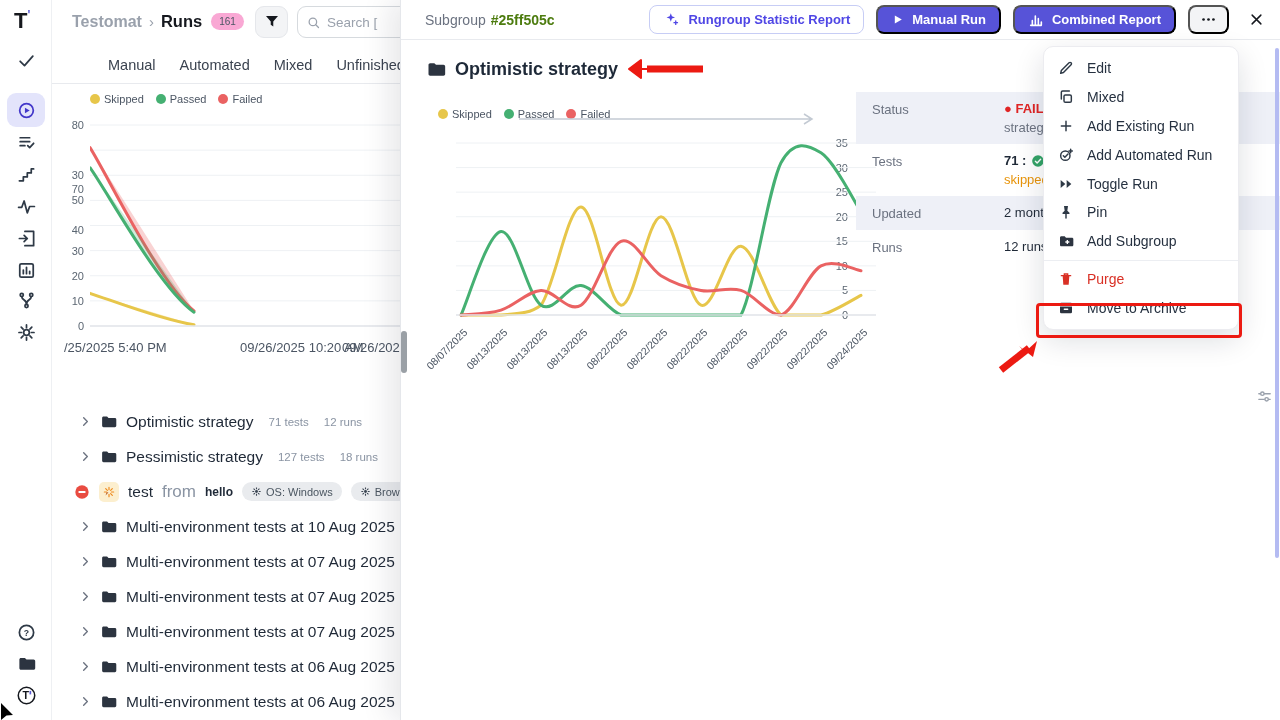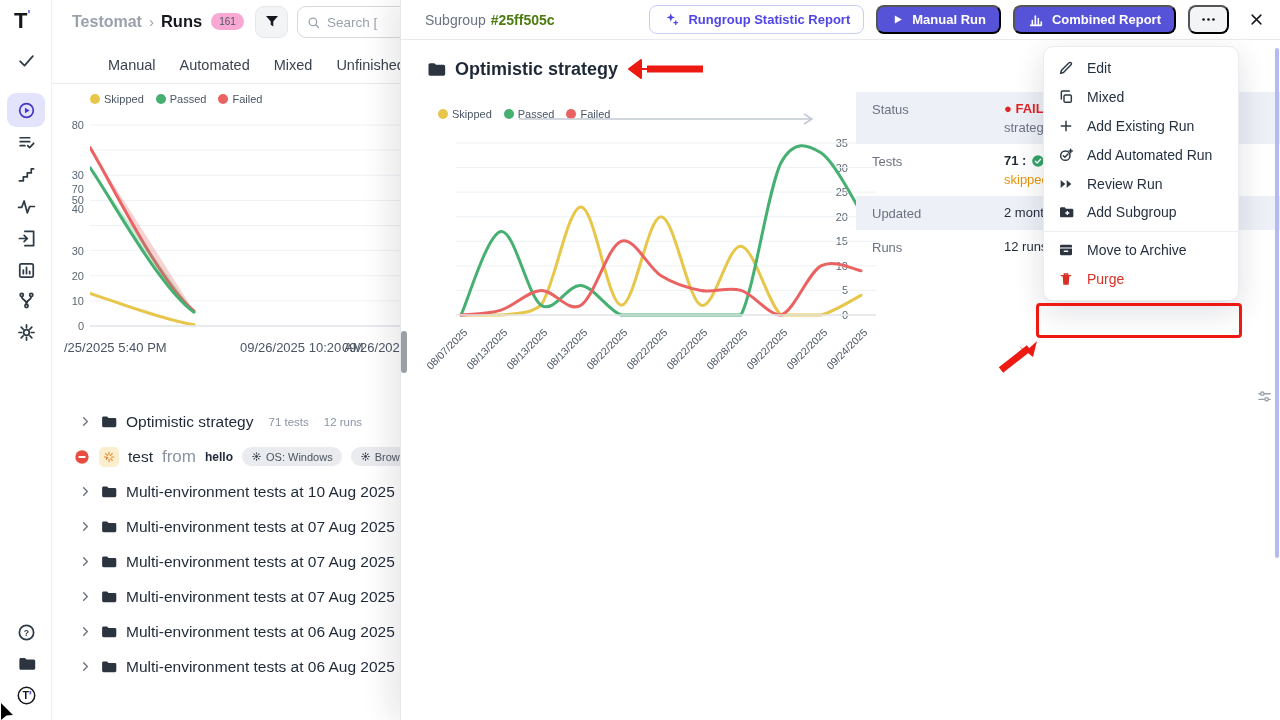--- a/index.html
+++ b/index.html
@@ -1035,7 +1035,7 @@
             <path d="M4 6l7 6-7 6zM13 6l7 6-7 6z" fill="#2e3946"></path>
           </svg>
         </span>
-        <span>Review Run</span>
+        <span>Toggle Run</span>
       </div>
       <div class="mi">
         <span style="width:16px;height:16px;display:inline-block">

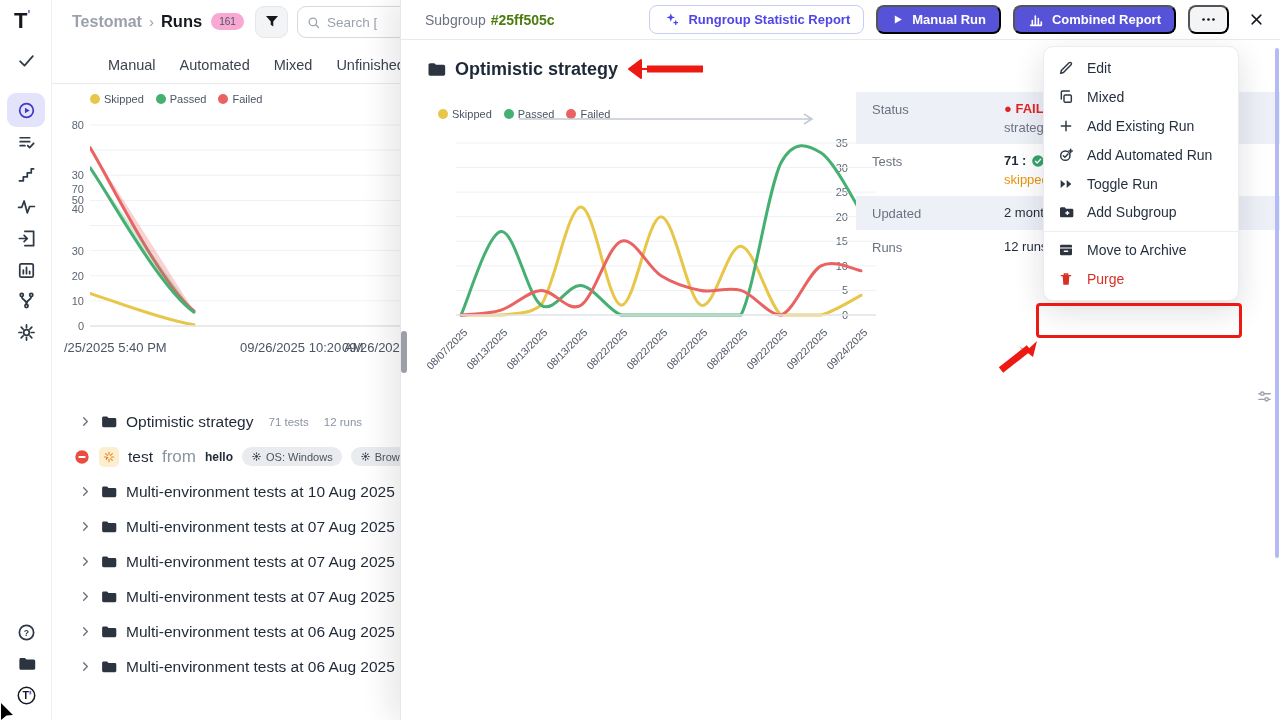--- a/index.html
+++ b/index.html
@@ -1040,6 +1040,15 @@
       <div class="mi">
         <span style="width:16px;height:16px;display:inline-block">
           <svg viewBox="0 0 24 24" width="100%" height="100%">
+            <path d="M9 3h6l-1 7 3.2 3.2V15H6.8v-1.8L10 10z" fill="#2e3946"></path>
+            <path d="M12 15v6" stroke="#2e3946" stroke-width="2.2" stroke-linecap="round"></path>
+          </svg>
+        </span>
+        <span>Pin</span>
+      </div>
+      <div class="mi">
+        <span style="width:16px;height:16px;display:inline-block">
+          <svg viewBox="0 0 24 24" width="100%" height="100%">
             <path d="M3 7c0-1.1.9-2 2-2h5l2 2h9c1.1 0 2 .9 2 2v9c0 1.1-.9 2-2 2H5c-1.1 0-2-.9-2-2z" fill="#2c3440"></path>
             <path d="M14 10.5v6M11 13.5h6" stroke="#fff" stroke-width="2"></path>
           </svg>

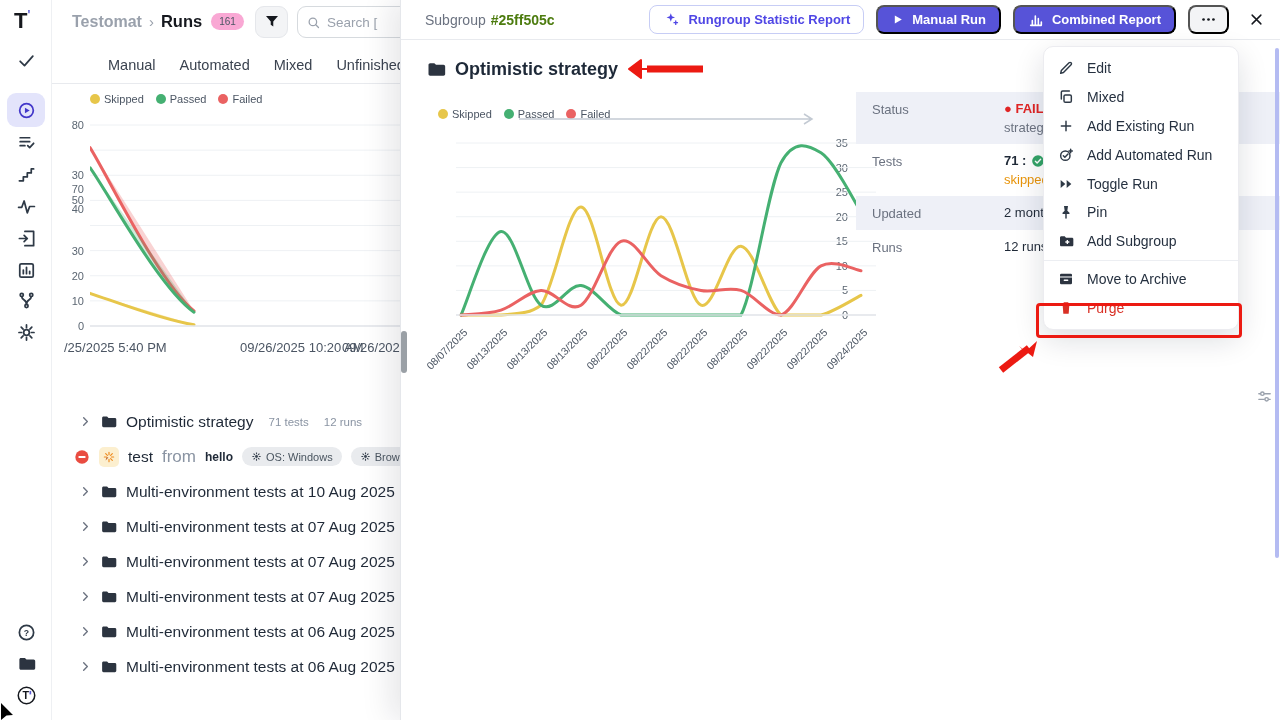--- a/index.html
+++ b/index.html
@@ -246,7 +246,7 @@
       <span class="ytick" style="left: 58px; top: 294.875px;">10</span>
       <span class="ytick" style="left: 58px; top: 269.75px;">20</span>
       <span class="ytick" style="left: 58px; top: 244.625px;">30</span>
-      <span class="ytick" style="left: 58px; top: 203px;">40</span>
+      <span class="ytick" style="left: 58px; top: 224px;">40</span>
       <span class="ytick" style="left: 58px; top: 194.375px;">50</span>
       <span class="ytick" style="left: 58px; top: 169.25px;">30</span>
       <span class="ytick" style="left: 58px; top: 144.125px; margin-top: 39px;">70</span>

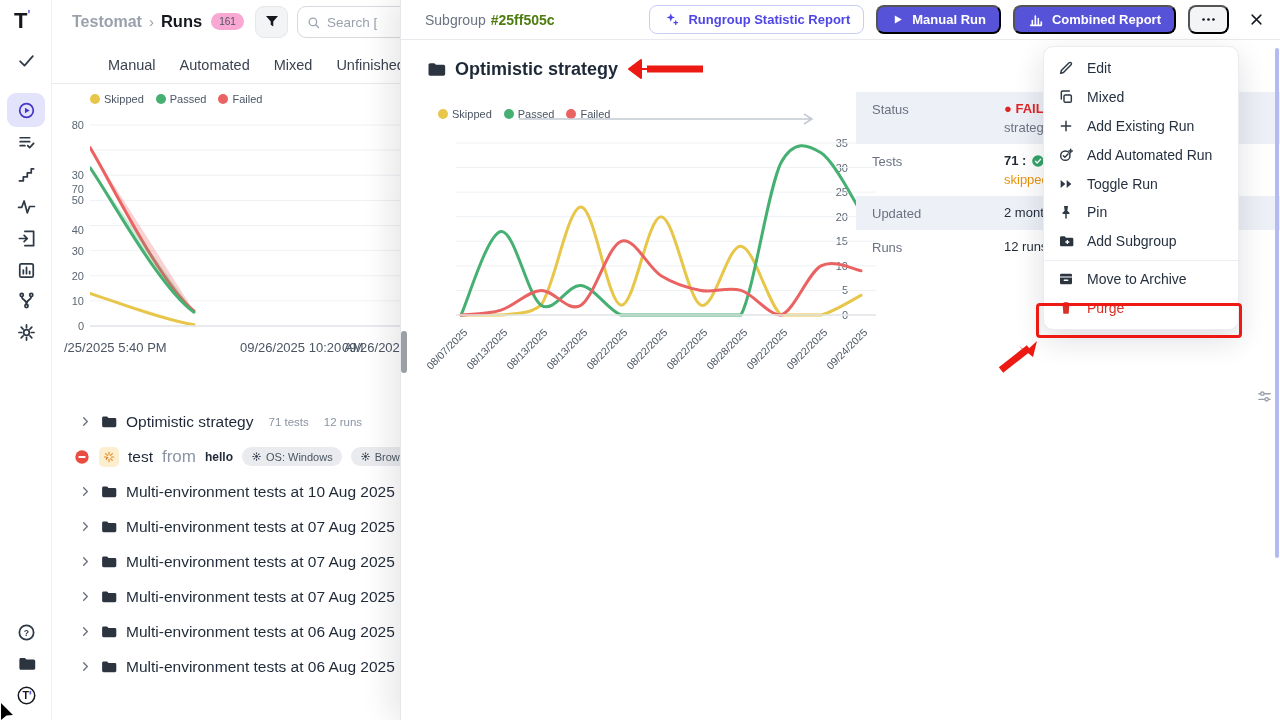--- a/index.html
+++ b/index.html
@@ -1056,6 +1056,15 @@
         <span>Add Subgroup</span>
       </div>
       <div class="mdiv"></div>
+      <div class="mi danger">
+        <span style="width:16px;height:16px;display:inline-block">
+          <svg viewBox="0 0 24 24" width="100%" height="100%">
+            <path d="M5 7h14M9.5 7V4.5h5V7" fill="none" stroke="#d93025" stroke-width="2" stroke-linecap="round"></path>
+            <path d="M7 7l1 13.5h8L17 7z" fill="#d93025"></path>
+          </svg>
+        </span>
+        <span>Purge</span>
+      </div>
       <div class="mi">
         <span style="width:16px;height:16px;display:inline-block">
           <svg viewBox="0 0 24 24" width="100%" height="100%">
@@ -1065,15 +1074,6 @@
           </svg>
         </span>
         <span>Move to Archive</span>
-      </div>
-      <div class="mi danger">
-        <span style="width:16px;height:16px;display:inline-block">
-          <svg viewBox="0 0 24 24" width="100%" height="100%">
-            <path d="M5 7h14M9.5 7V4.5h5V7" fill="none" stroke="#d93025" stroke-width="2" stroke-linecap="round"></path>
-            <path d="M7 7l1 13.5h8L17 7z" fill="#d93025"></path>
-          </svg>
-        </span>
-        <span>Purge</span>
       </div>
     </div>
 

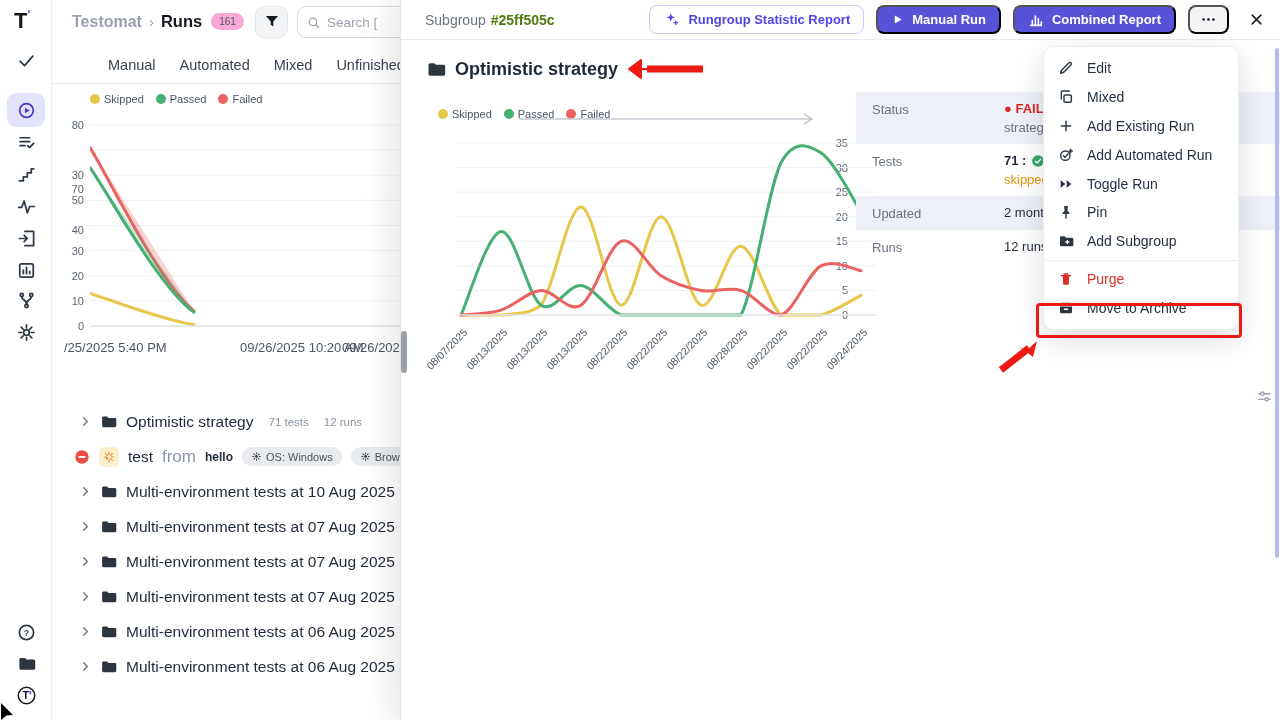--- a/index.html
+++ b/index.html
@@ -293,6 +293,21 @@
         <span class="meta">12 runs</span>
       </div>
       <div class="trow">
+        <span class="chev">
+          <svg viewBox="0 0 24 24" width="100%" height="100%">
+            <path d="M8 4l8 8-8 8" fill="none" stroke="#6b7280" stroke-width="3" stroke-linecap="round" stroke-linejoin="round"></path>
+          </svg>
+        </span>
+        <span class="fold">
+          <svg viewBox="0 0 24 24" width="100%" height="100%">
+            <path d="M3 7c0-1.1.9-2 2-2h5l2 2h9c1.1 0 2 .9 2 2v9c0 1.1-.9 2-2 2H5c-1.1 0-2-.9-2-2z" fill="#2c3440"></path>
+          </svg>
+        </span>
+        <span class="nm">Pessimistic strategy</span>
+        <span class="meta">127 tests</span>
+        <span class="meta">18 runs</span>
+      </div>
+      <div class="trow">
         <span class="stat-ic" style="margin-left:-6px">
           <svg viewBox="0 0 24 24" width="100%" height="100%">
             <circle cx="12" cy="12" r="10" fill="#e94c41"></circle>

